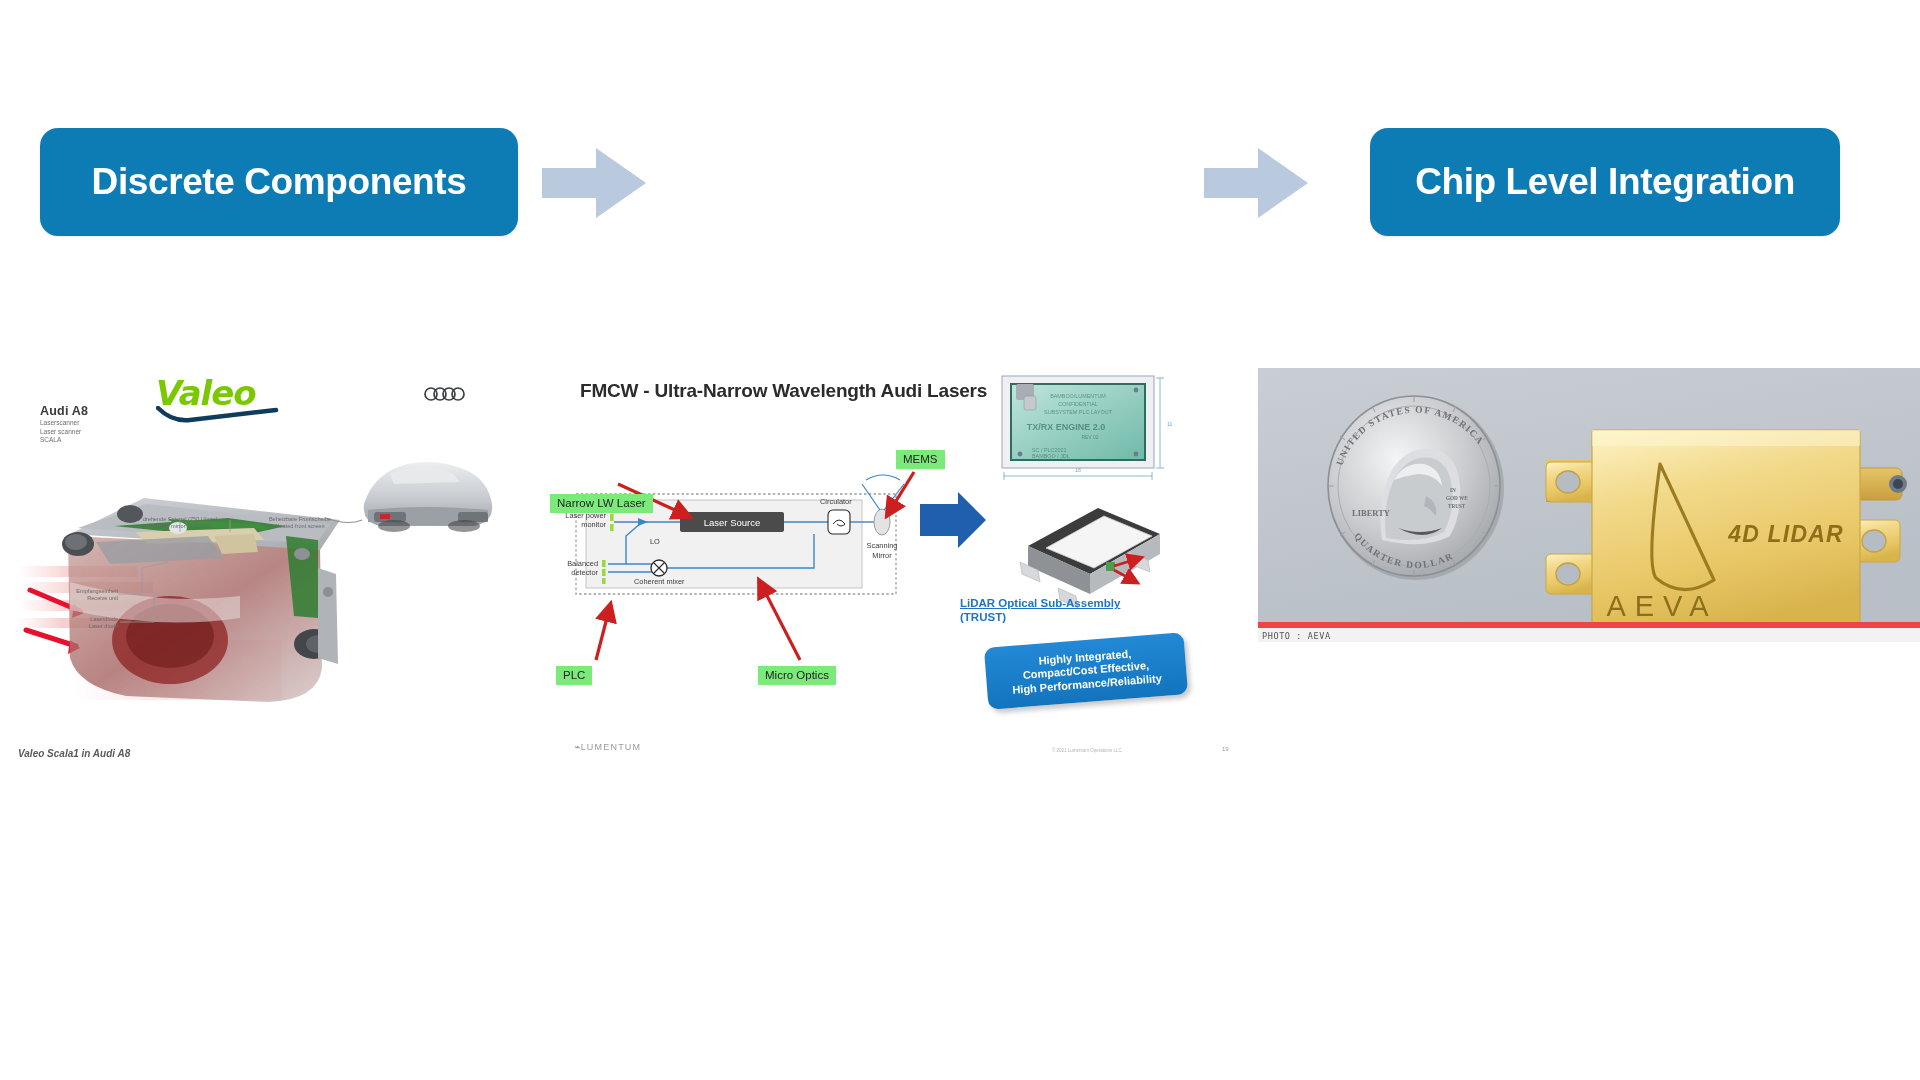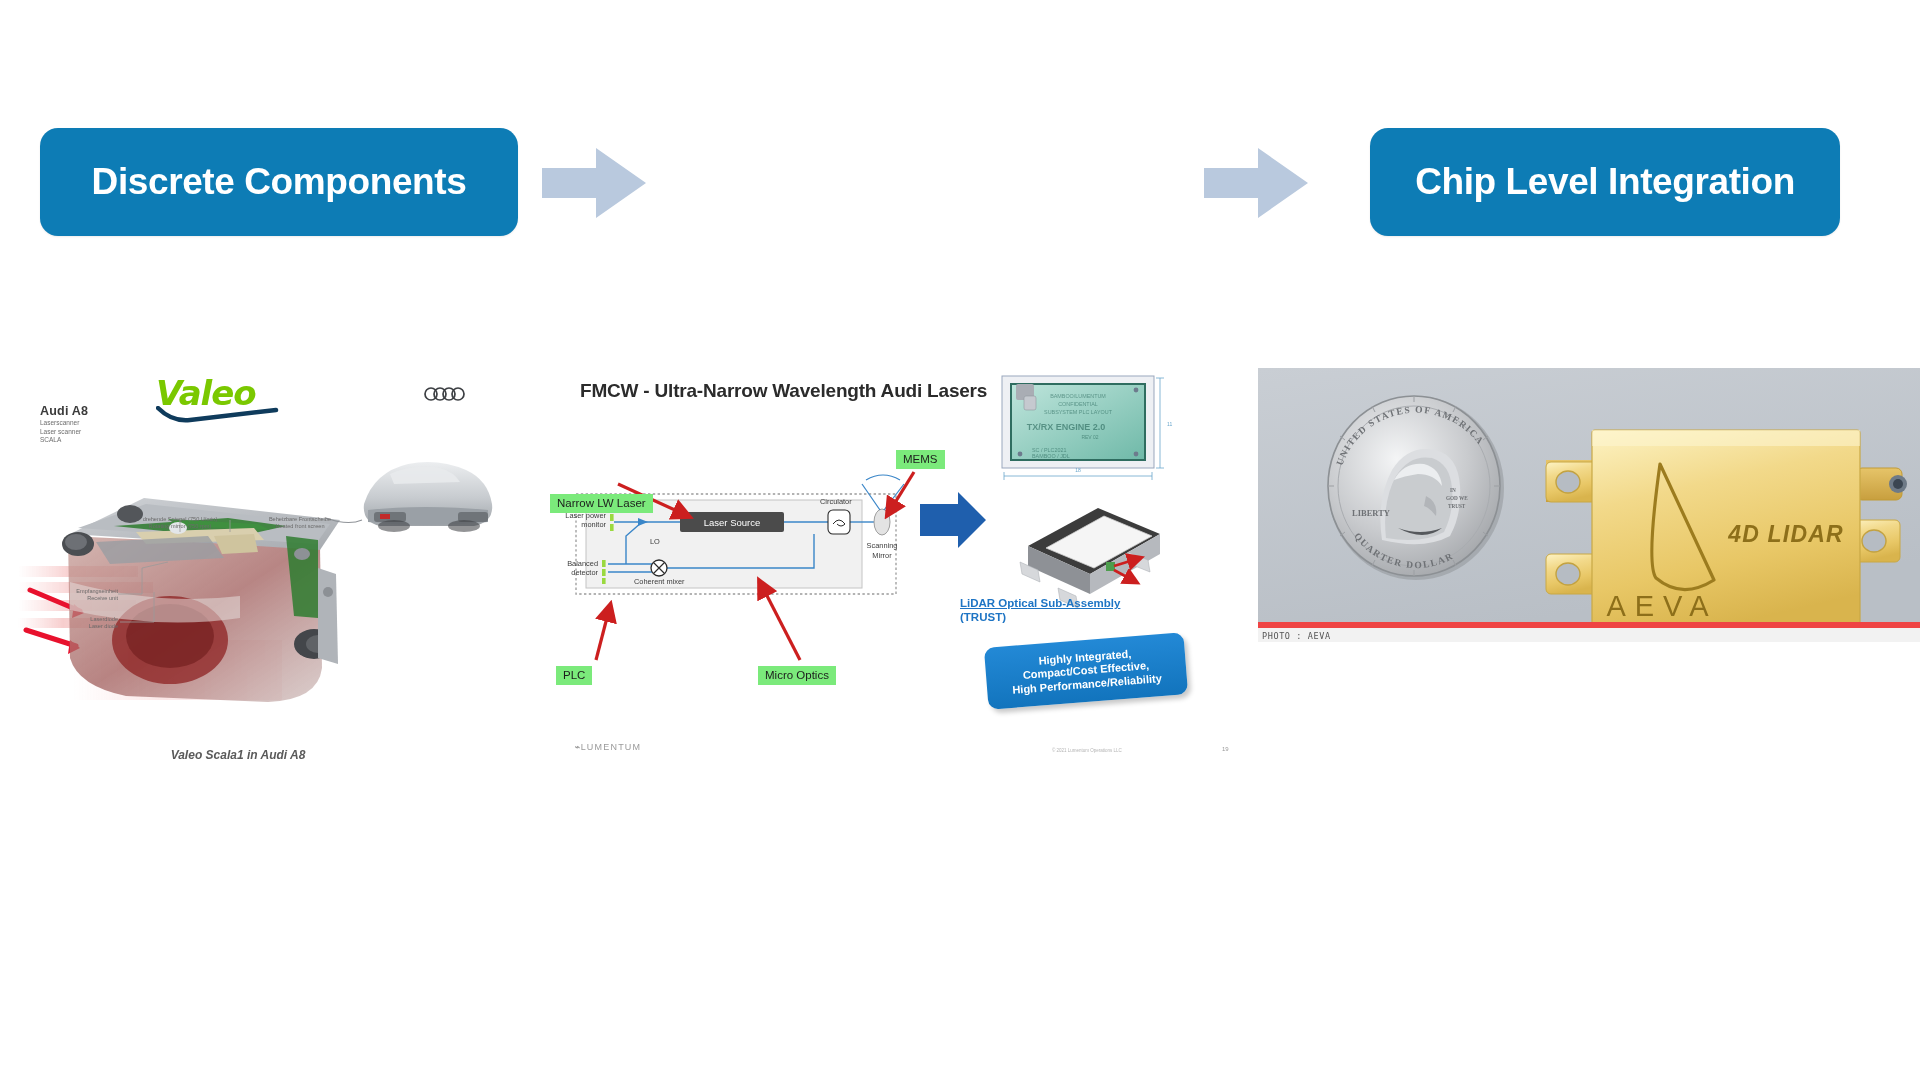--- a/index.html
+++ b/index.html
@@ -74,8 +74,8 @@
   #callout-4 { left:232px; top:148px; width:100px; text-align:center; }
   #valeo-caption {
     position:absolute; left:0; top:380px; width:440px;
-    text-align:center; font-style:italic; font-weight:bold;
-    font-size:12px; color:#5a5a5a;
+    font-style:italic; font-weight:bold;
+    font-size:10px; color:#5a5a5a;
   }
   #scala-img { position:absolute; left:0; top:0; width:500px; height:380px; }
 

